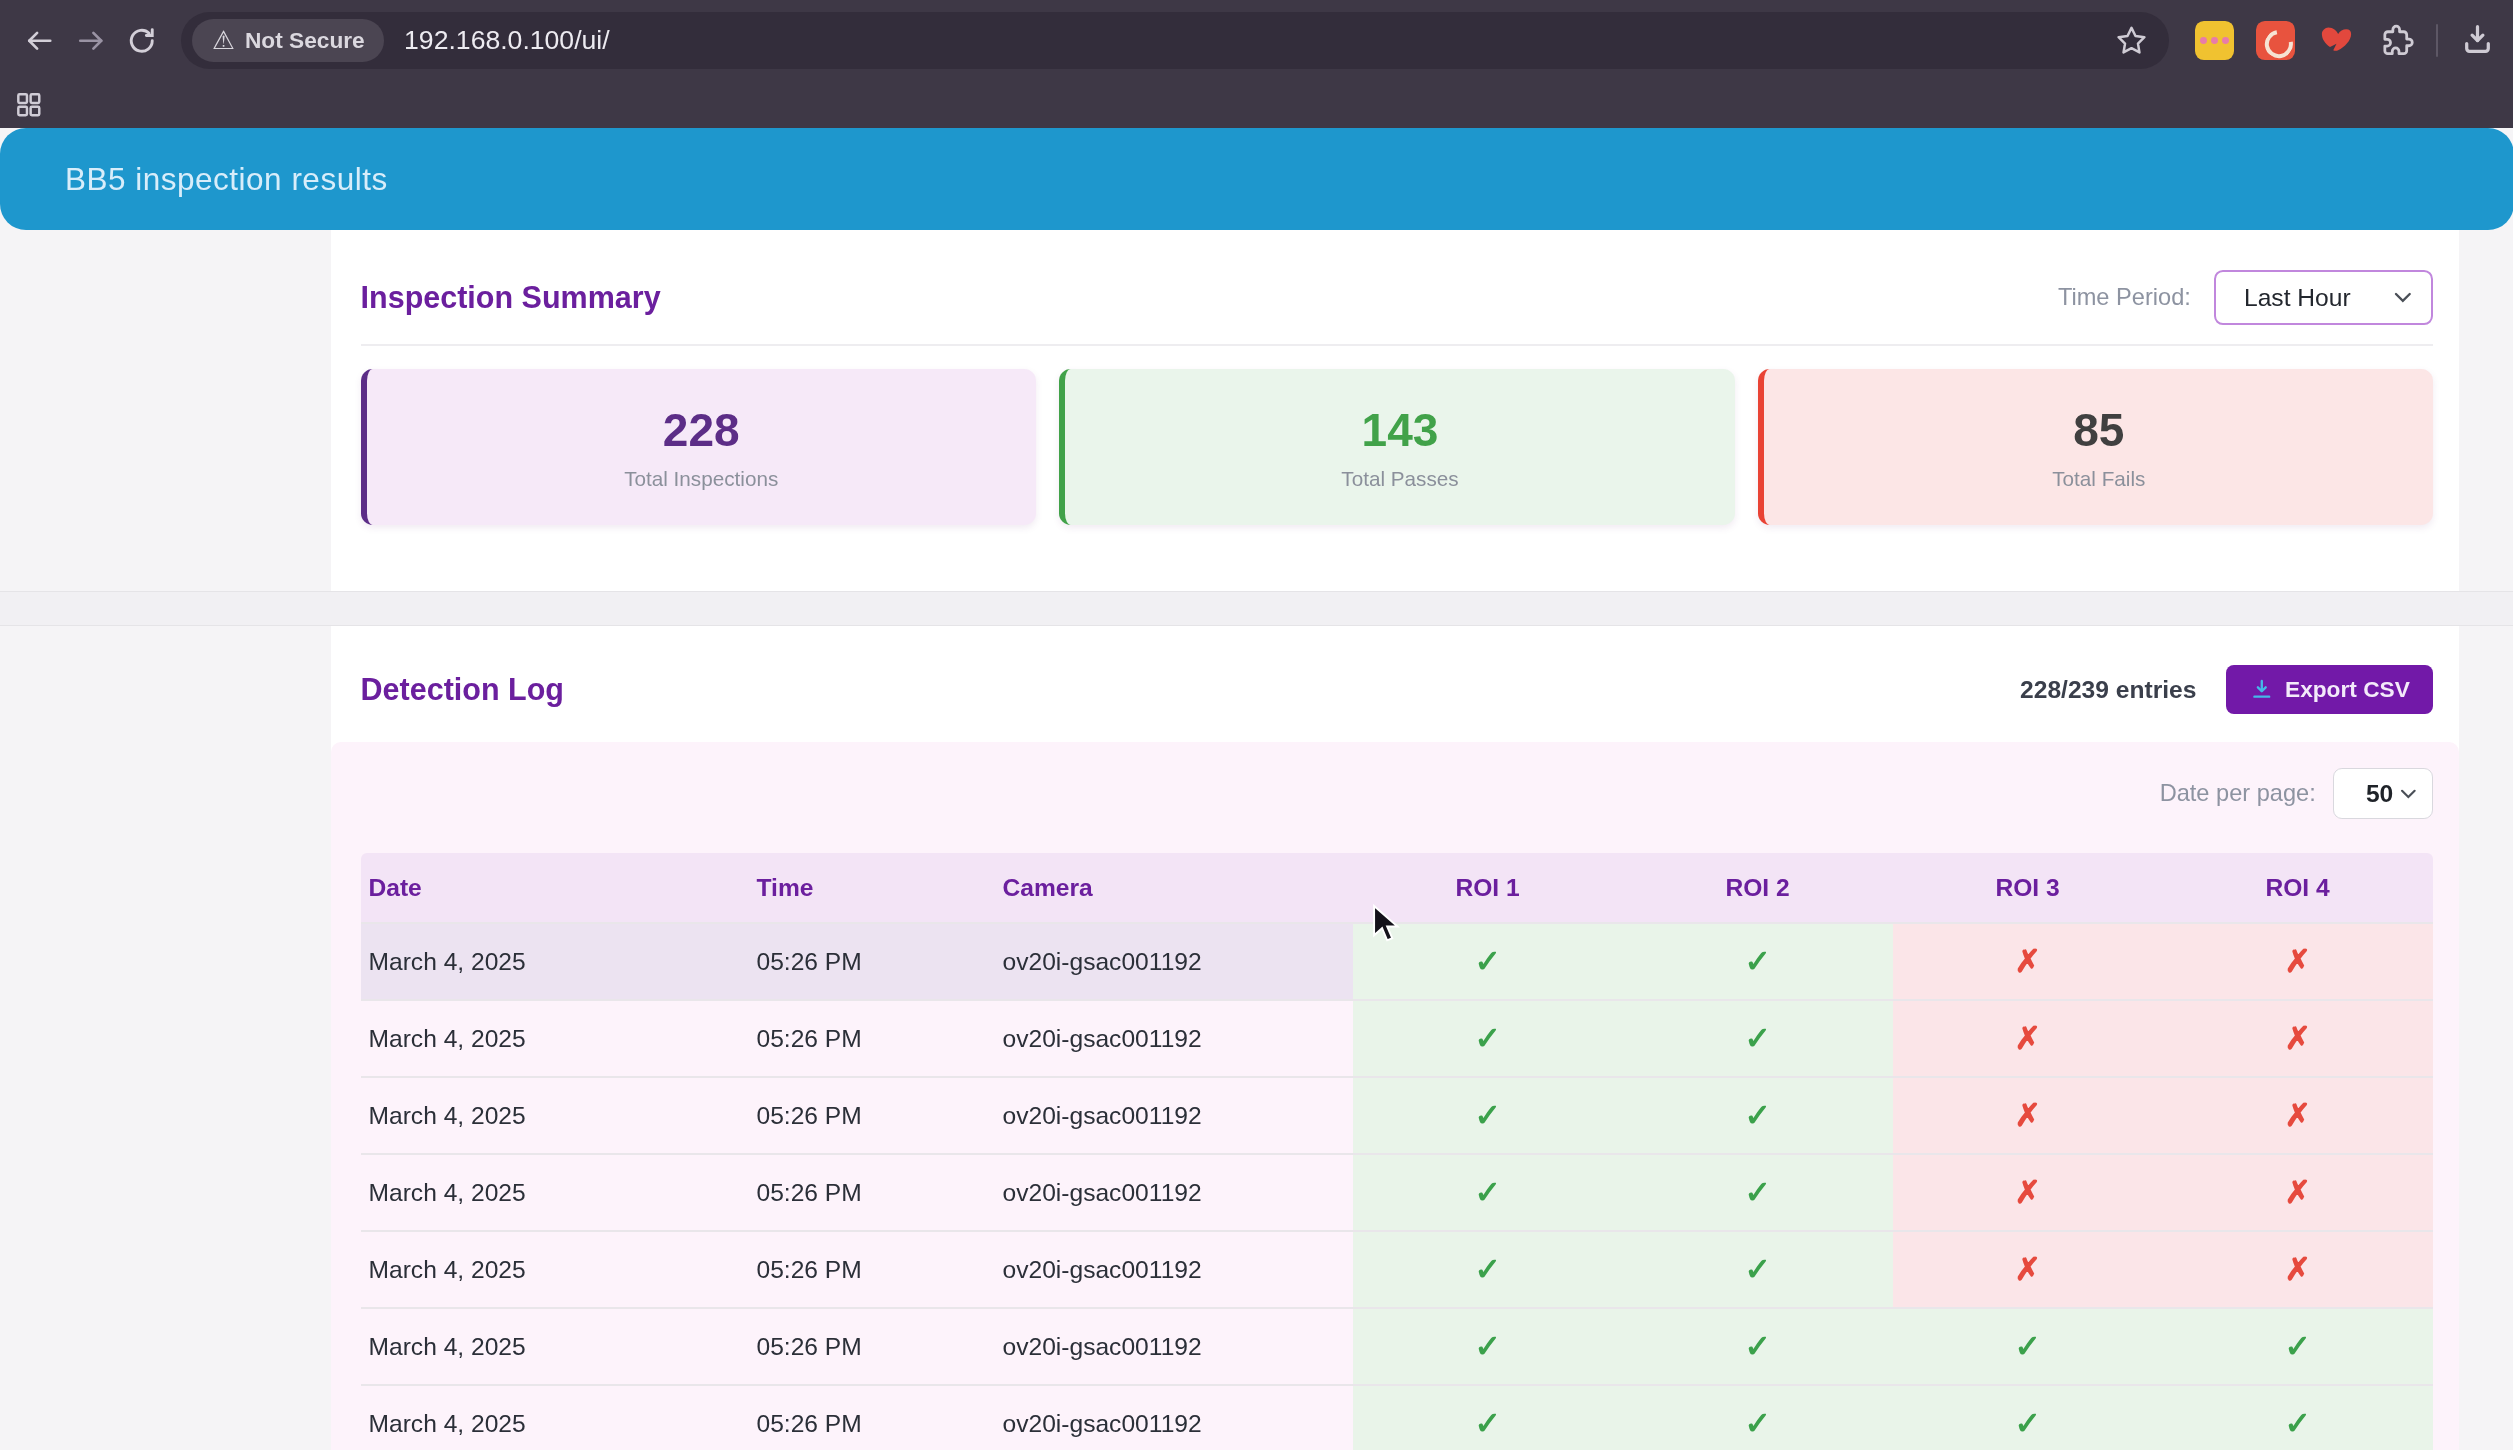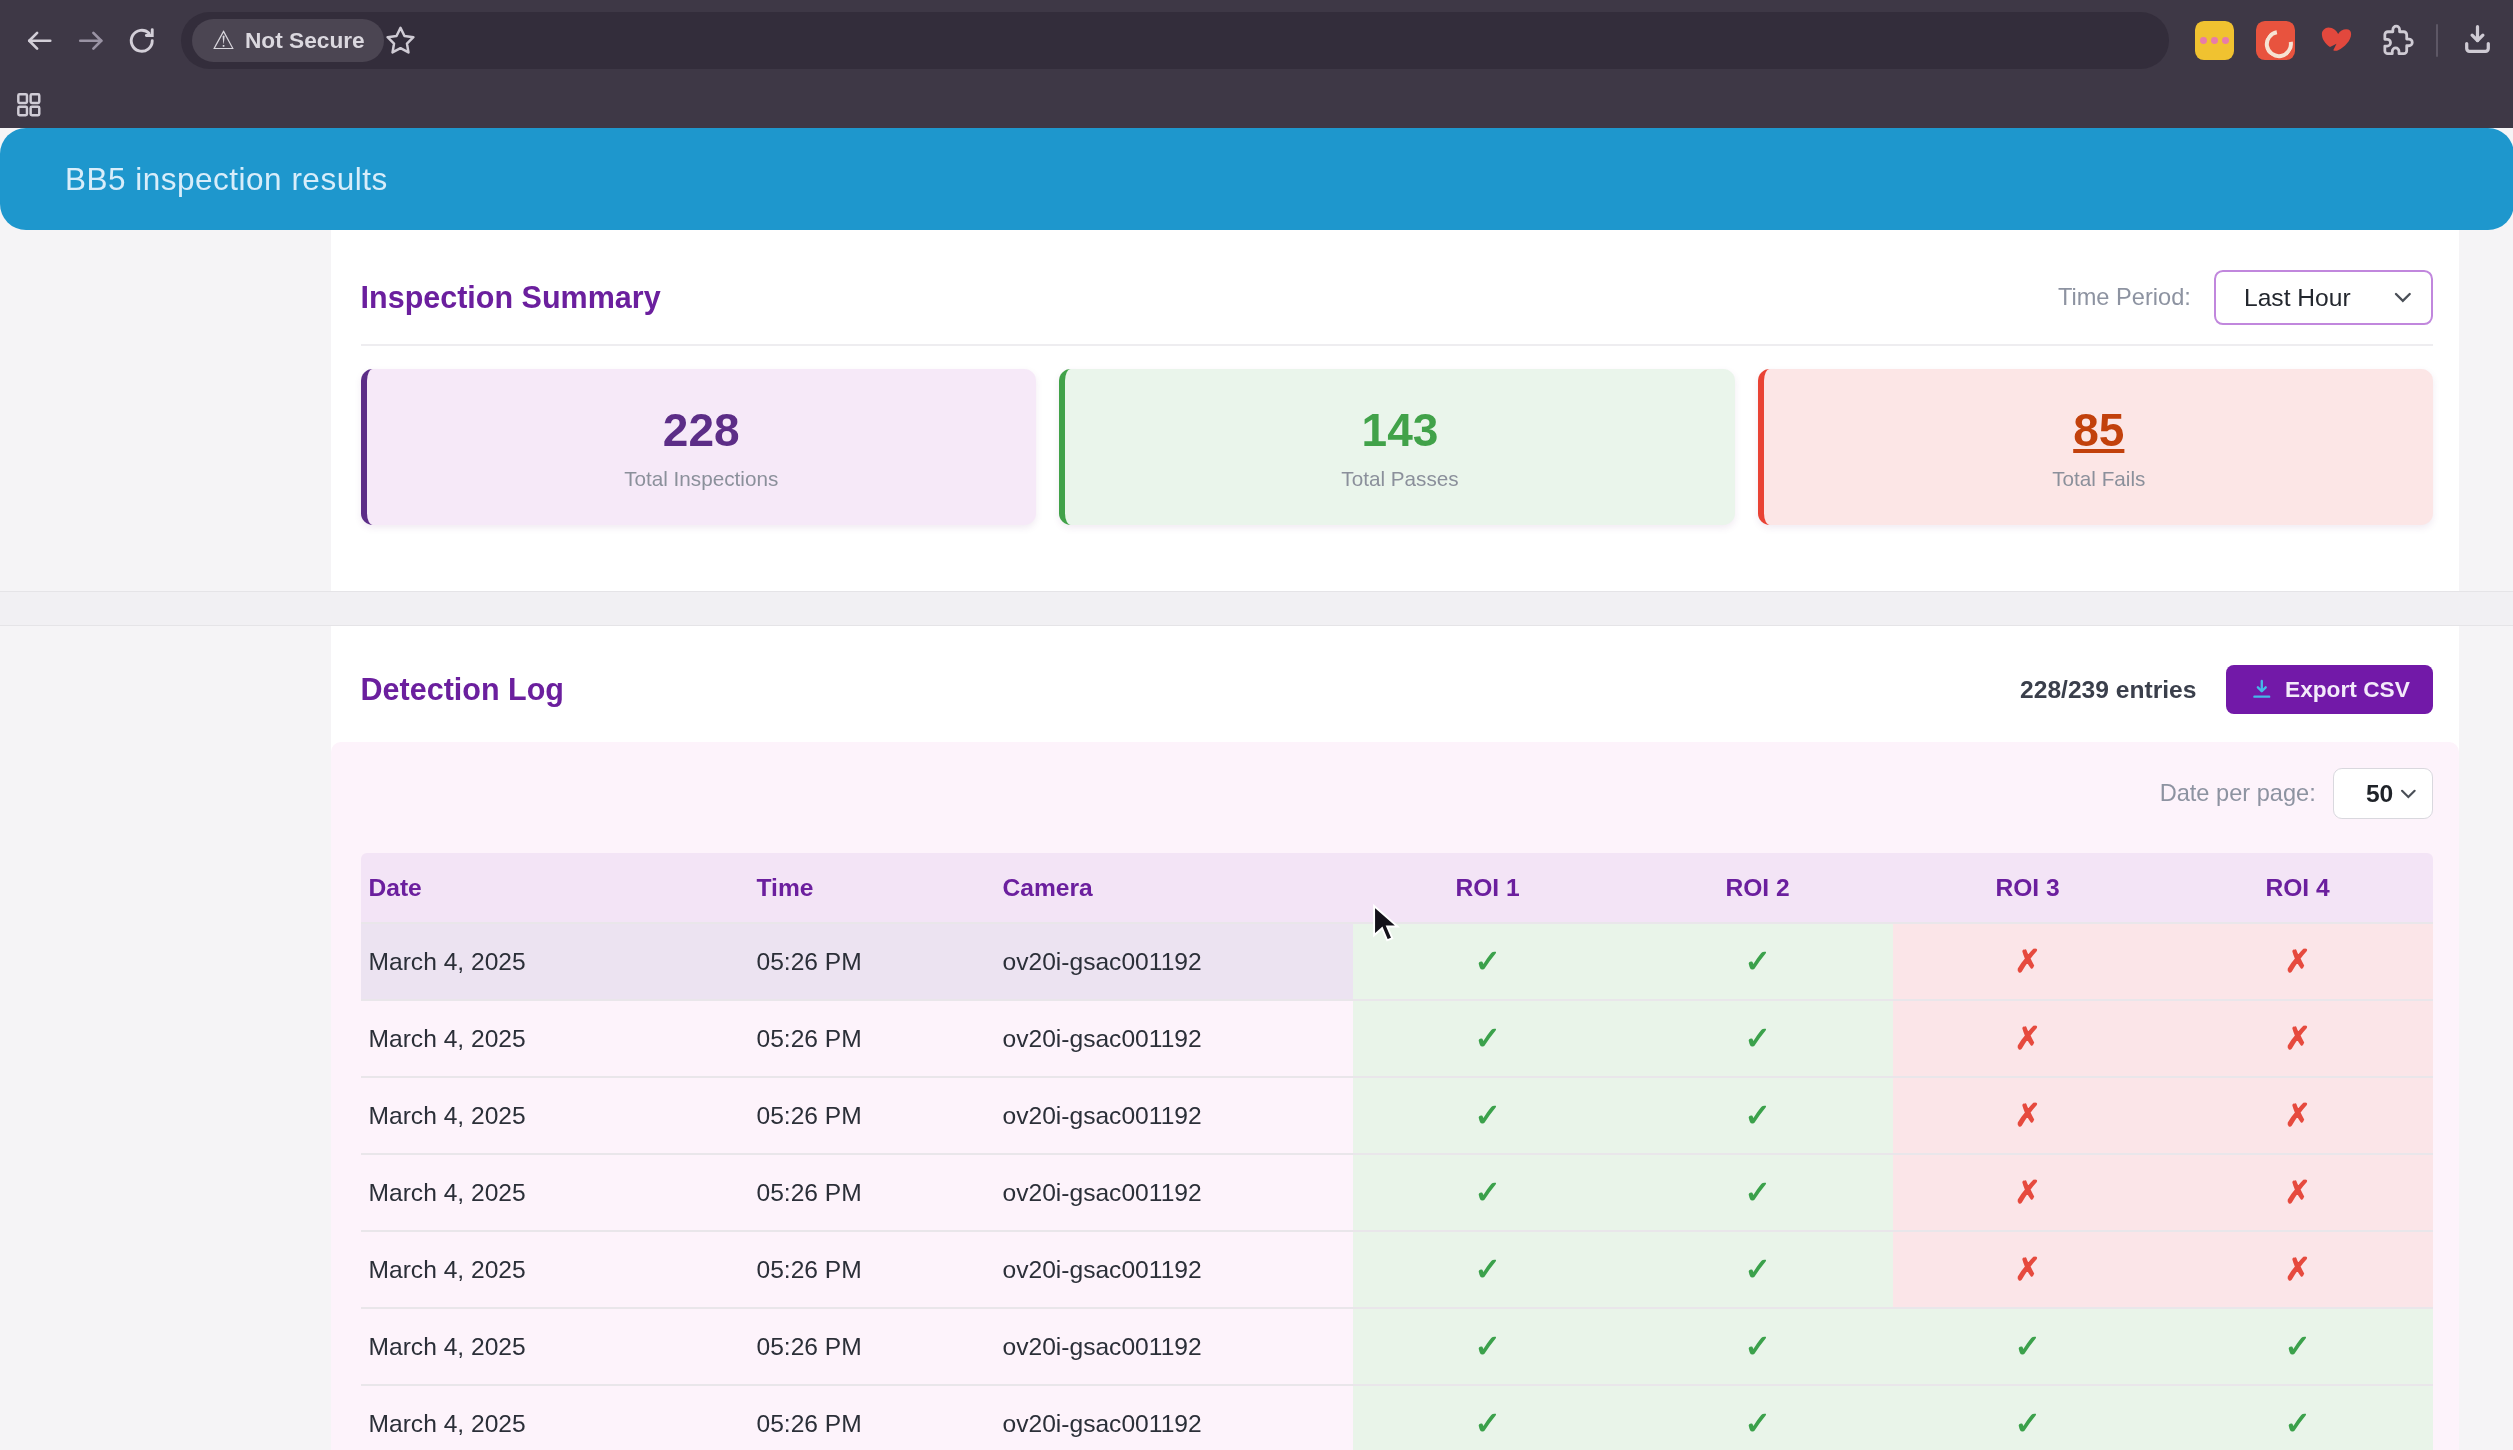--- a/index.html
+++ b/index.html
@@ -109,6 +109,7 @@
         <span class="warn">⚠</span>
         <span class="chip-label">Not Secure</span>
       </div>
+      <span class="url-text">192.168.0.100/ui/</span>
       <svg width="33" height="33" viewBox="0 0 24 24" fill="none" stroke="#cfcbd4" stroke-width="1.8" stroke-linejoin="round">
           <path d="M12 2.8l2.9 5.9 6.5.9-4.7 4.6 1.1 6.5L12 17.6l-5.8 3.1 1.1-6.5L2.6 9.6l6.5-.9z"></path>
         </svg>

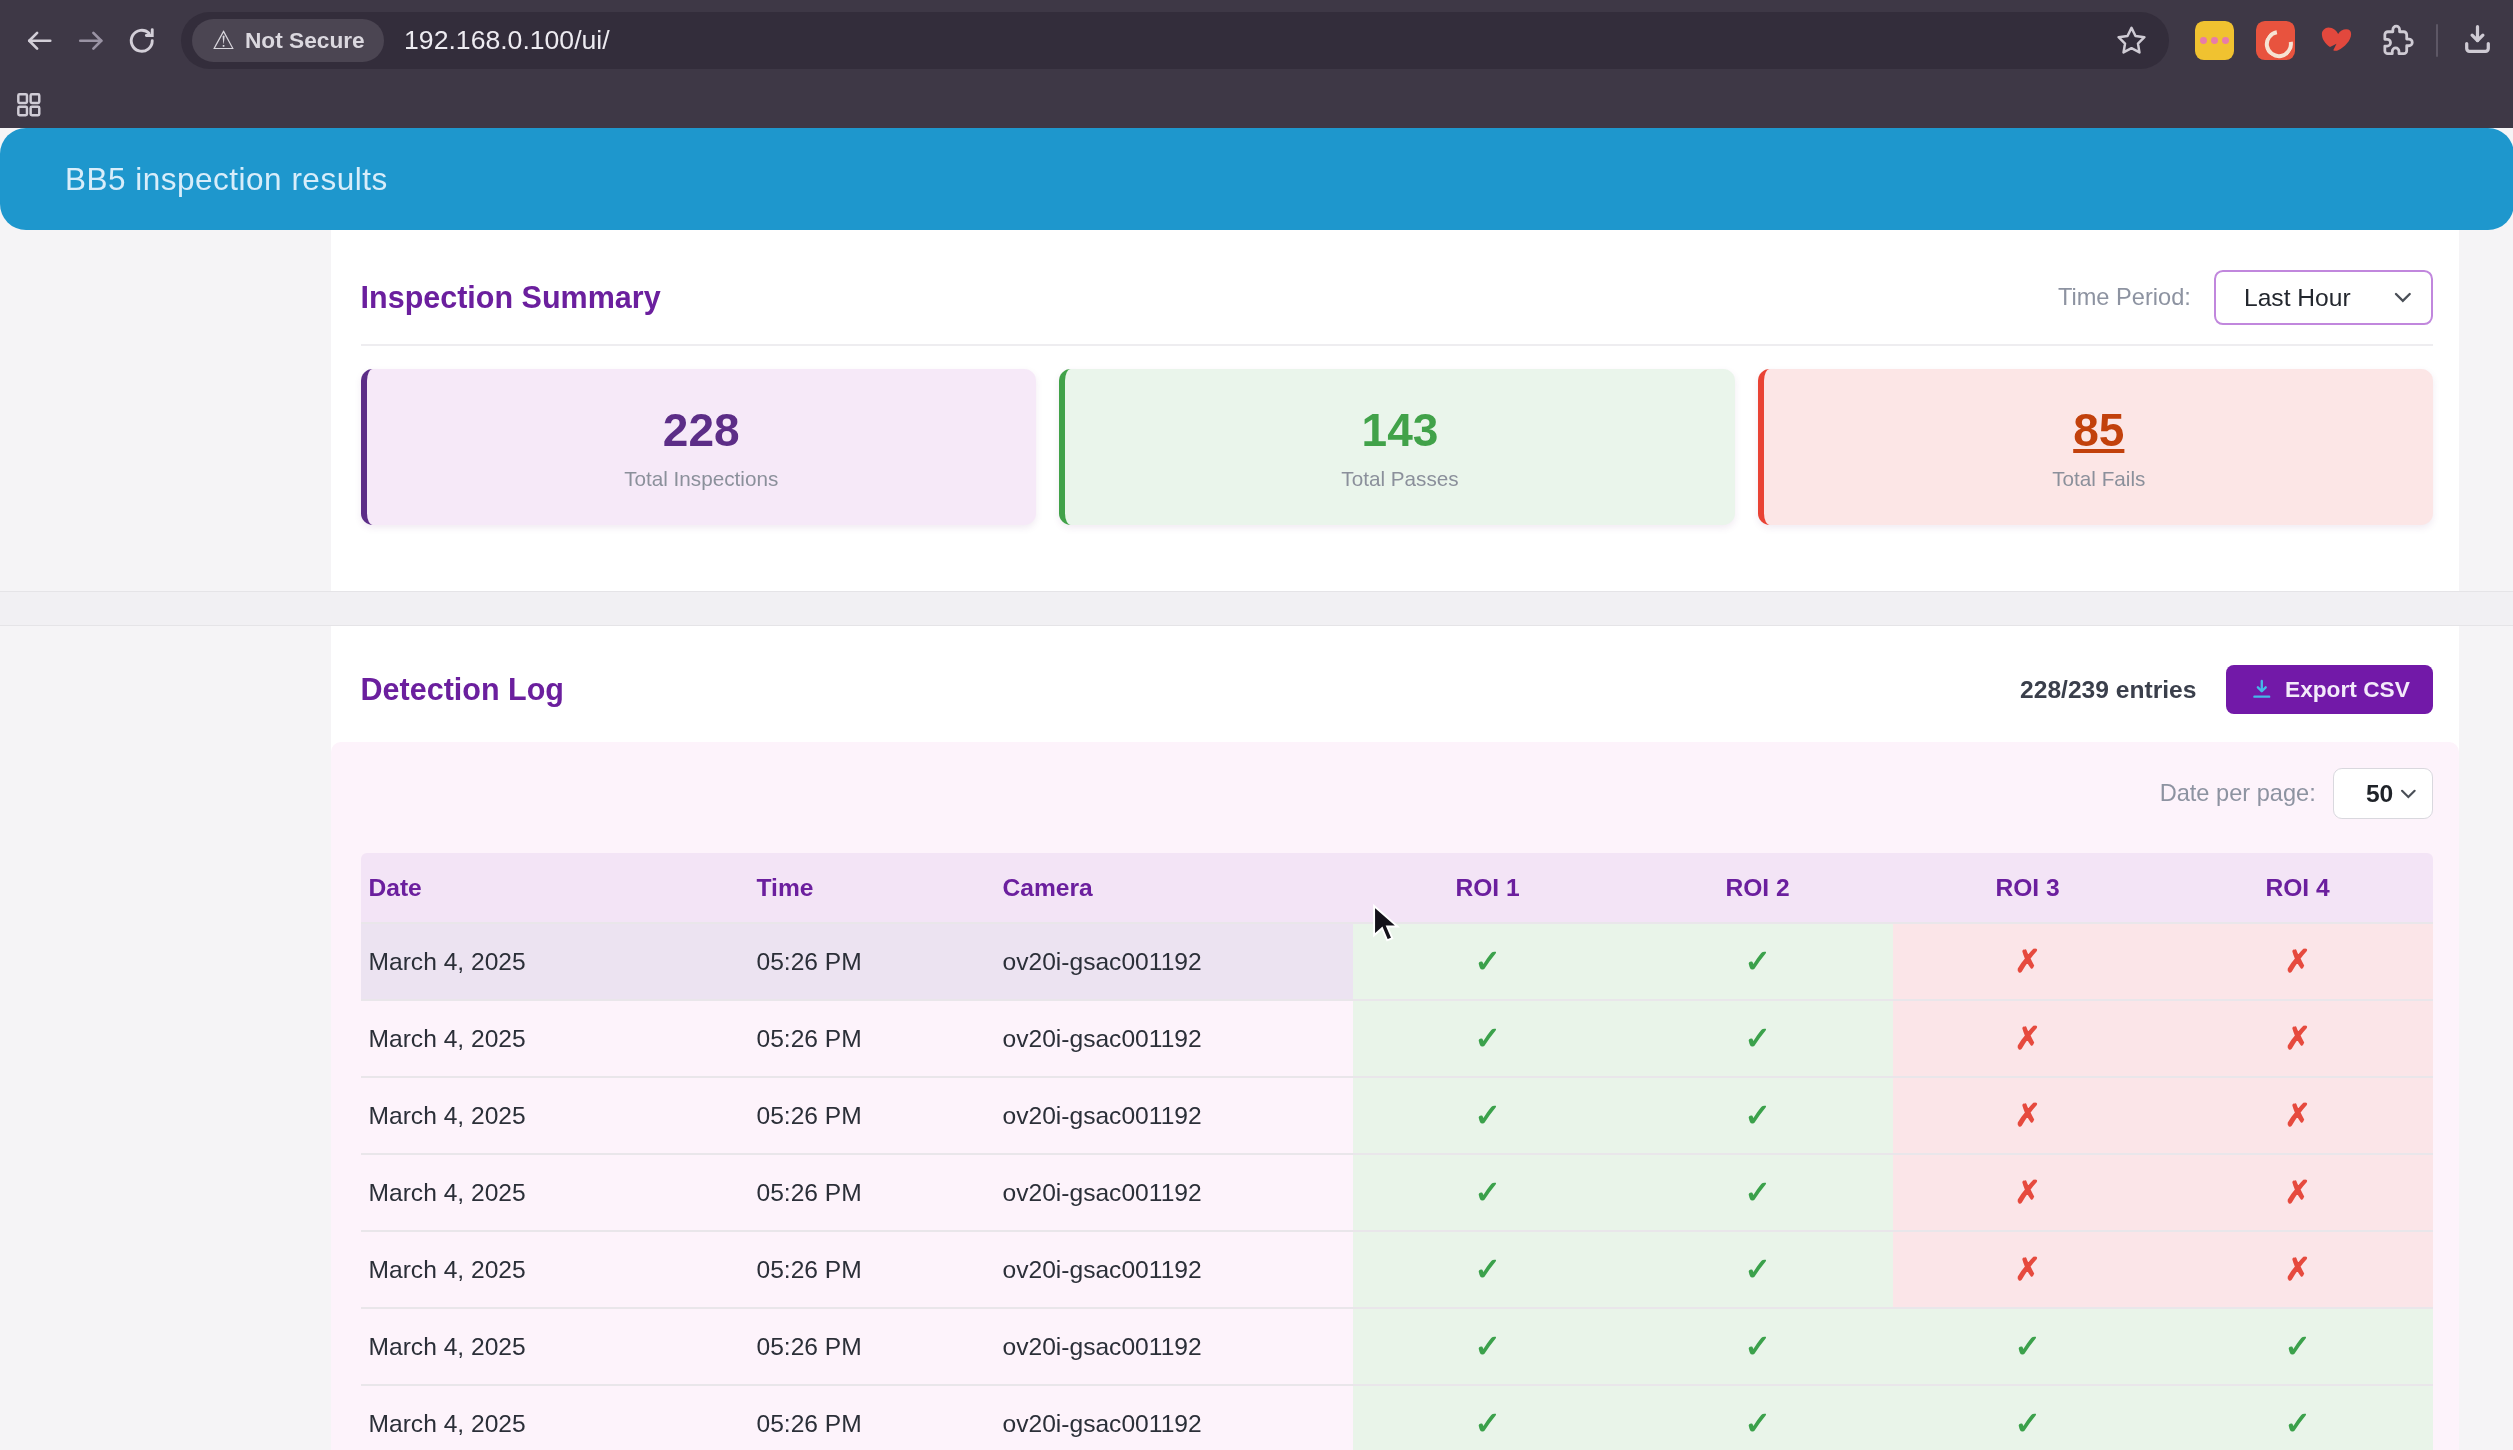--- a/index.html
+++ b/index.html
@@ -53,7 +53,7 @@
   .scard .lbl { font-size:20.7px; color:#8b909b; }
   .scard.purple { background:#f6e9f8; border-left:6.9px solid #5c2d87; } .scard.purple .num{ color:#5c2d87; }
   .scard.green  { background:#eaf5eb; border-left:6.9px solid #41a249; } .scard.green .num{ color:#41a249; }
-  .scard.red    { background:#fce6e6; border-left:6.9px solid #e94334; } .scard.red .num{ color:#c2410c;text-decoration:underline; }
+  .scard.red    { background:#fce6e6; border-left:6.9px solid #e94334; } .scard.red .num{ color:#404040; }
 
   
   .dl-right { display:flex; align-items:center; gap:29.6px; }

